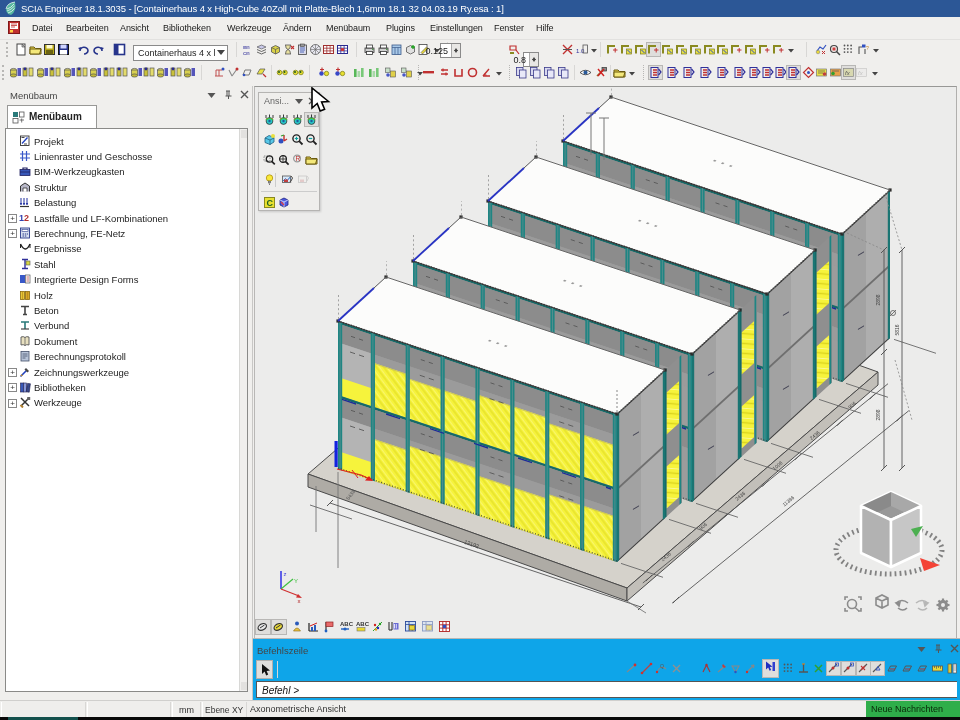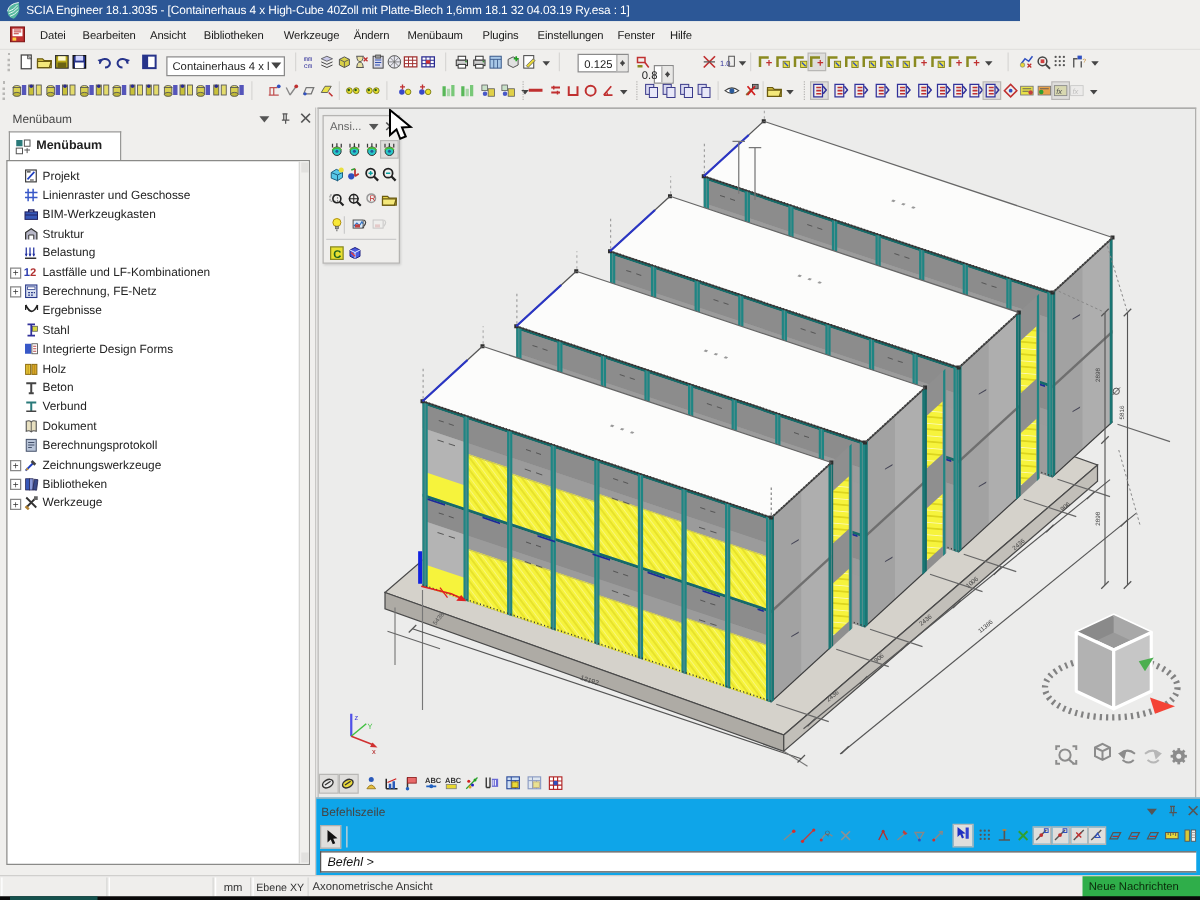--- a/index.html
+++ b/index.html
@@ -3,7 +3,7 @@
 * { margin:0; padding:0; box-sizing:border-box; }
 html,body { width:960px; height:720px; overflow:hidden; font-family:"Liberation Sans",sans-serif; }
 #app { position:relative; width:960px; height:720px; background:#f0efed; }
-.titlebar { position:absolute; left:0; top:0; width:816px; height:17px; background:#2c5796; }
+.titlebar { position:absolute; left:0; top:0; width:960px; height:17px; background:#2c5796; }
 .titlebar .t { position:absolute; left:21px; top:3px; color:#fff; font-size:9.5px; letter-spacing:-0.1px; }
 .menubar { position:absolute; left:0; top:17px; width:960px; height:23px; background:#f0efed; border-bottom:1px solid #e2e1df; }
 .menubar span { position:absolute; top:6px; font-size:9px; letter-spacing:-0.1px; color:#1a1a1a; }

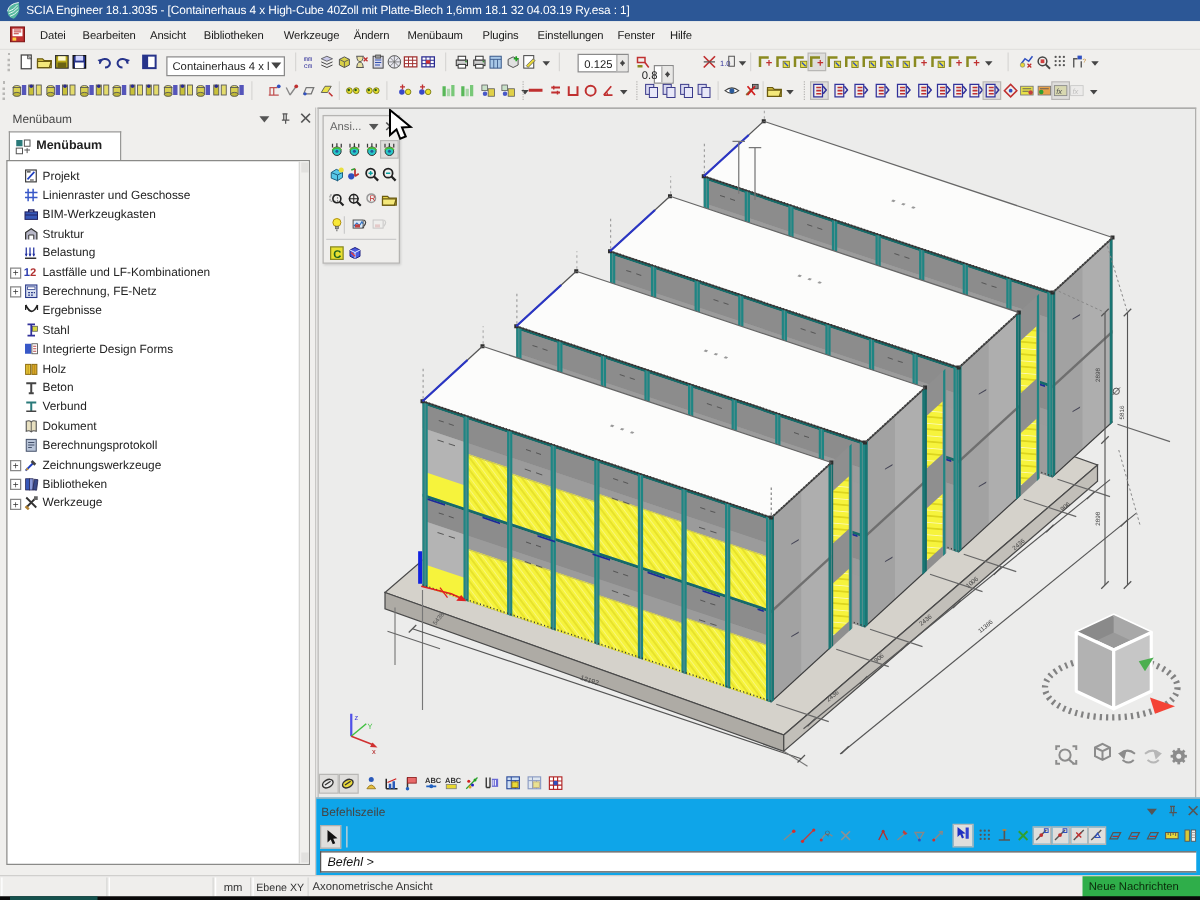--- a/index.html
+++ b/index.html
@@ -179,7 +179,7 @@
         <path d="M1 3 l3 3.5 l3 -3.5 z" fill="#444"></path>
       </svg>
       <div class="vsep" style="left:447px;top:2px"></div>
-      <div class="spin" style="left:462px;top:3px;width:41px">
+      <div class="spin" style="left:440px;top:3px;width:21px">
         <span>0.125</span>
         <div class="sar"></div>
       </div>

